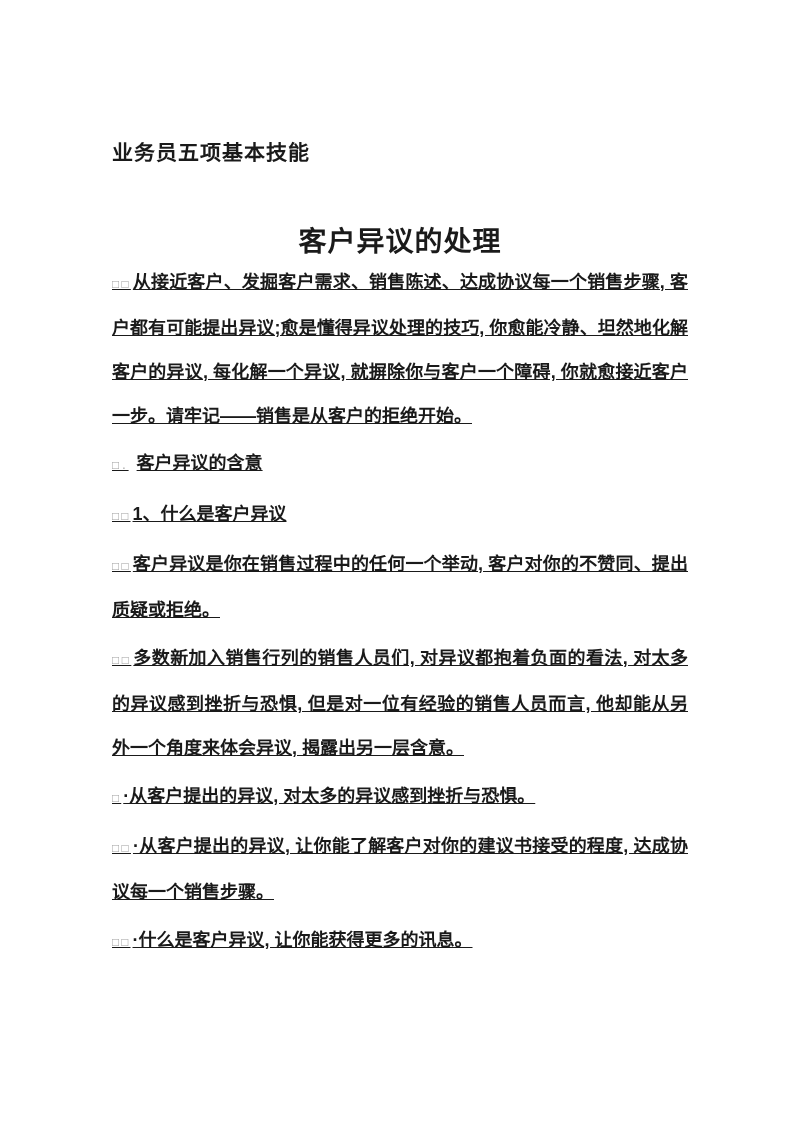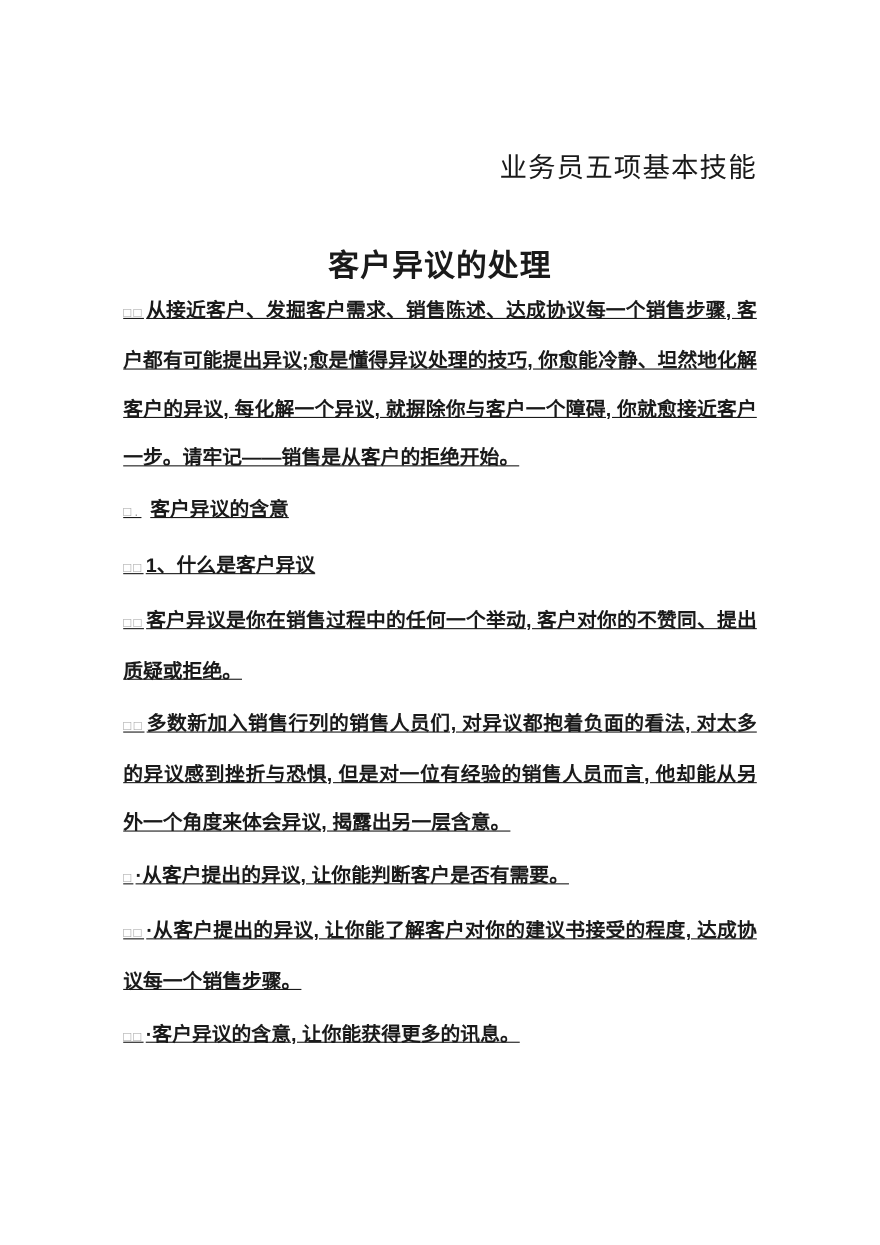--- a/index.html
+++ b/index.html
@@ -22,10 +22,10 @@
   }
   .doc-title {
     margin: 0;
-    font-size: 25px;
-    font-weight: 400;
+    font-size: 21px;
+    font-weight: 700;
     line-height: 26px;
-    text-align: right;
+    text-align: left;
     letter-spacing: 1px;
   }
   .doc-subtitle {

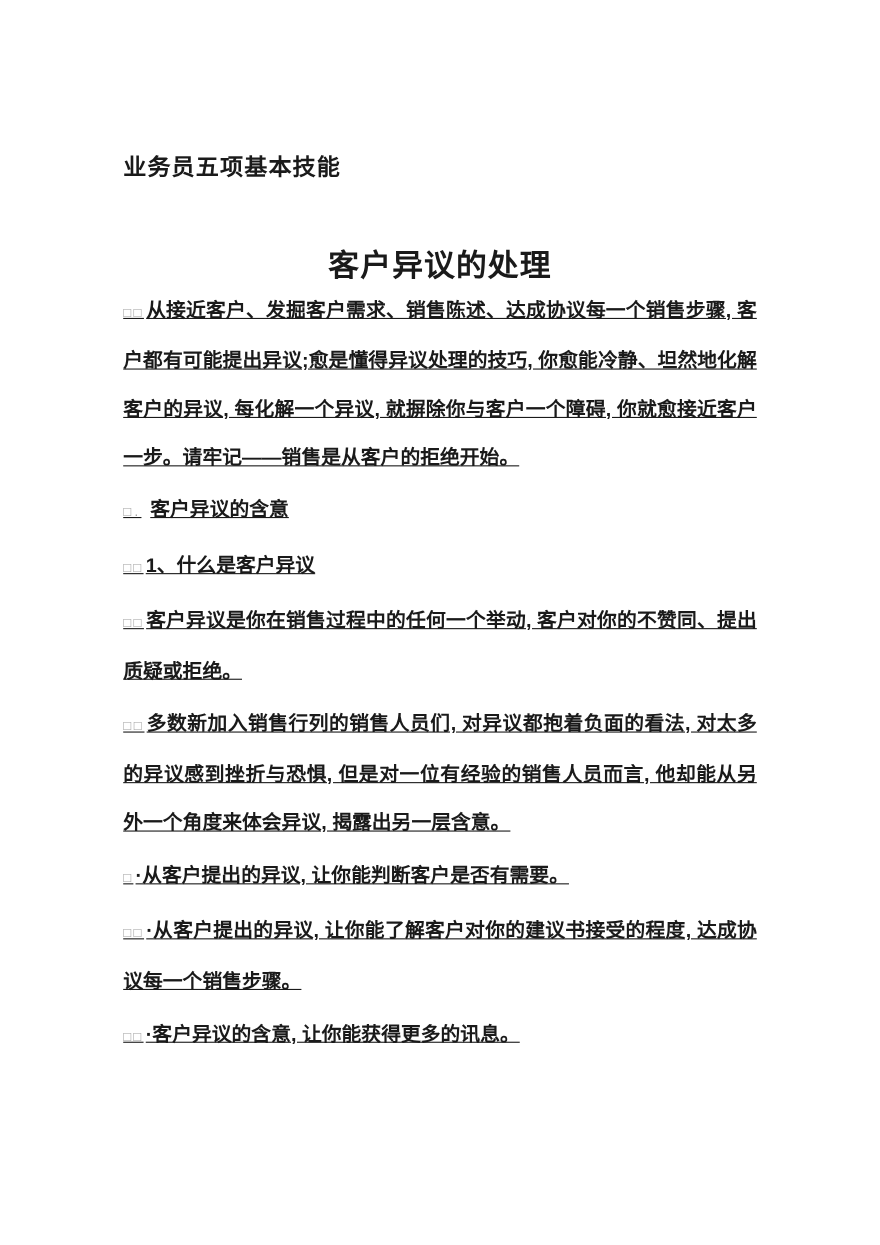--- a/index.html
+++ b/index.html
@@ -90,7 +90,7 @@
 
     <p class="block para"><span class="ph">□□</span><span>多数新加入销售行列的销售人员们, 对异议都抱着负面的看法, 对太多的异议感到挫折与恐惧, 但是对一位有经验的销售人员而言, 他却能从另外一个角度来体会异议, 揭露出另一层含意。</span></p>
 
-    <p class="block bullet"><span class="ph">□</span><span>·从客户提出的异议, 让你能判断客户是否有需要。</span></p>
+    <p class="block bullet"><span class="ph">□</span><span>·从客户提出的异议, 对太多的异议感到挫折与恐惧。</span></p>
 
     <p class="block bullet"><span class="ph">□□</span><span>·从客户提出的异议, 让你能了解客户对你的建议书接受的程度, 达成协议每一个销售步骤。</span></p>
 

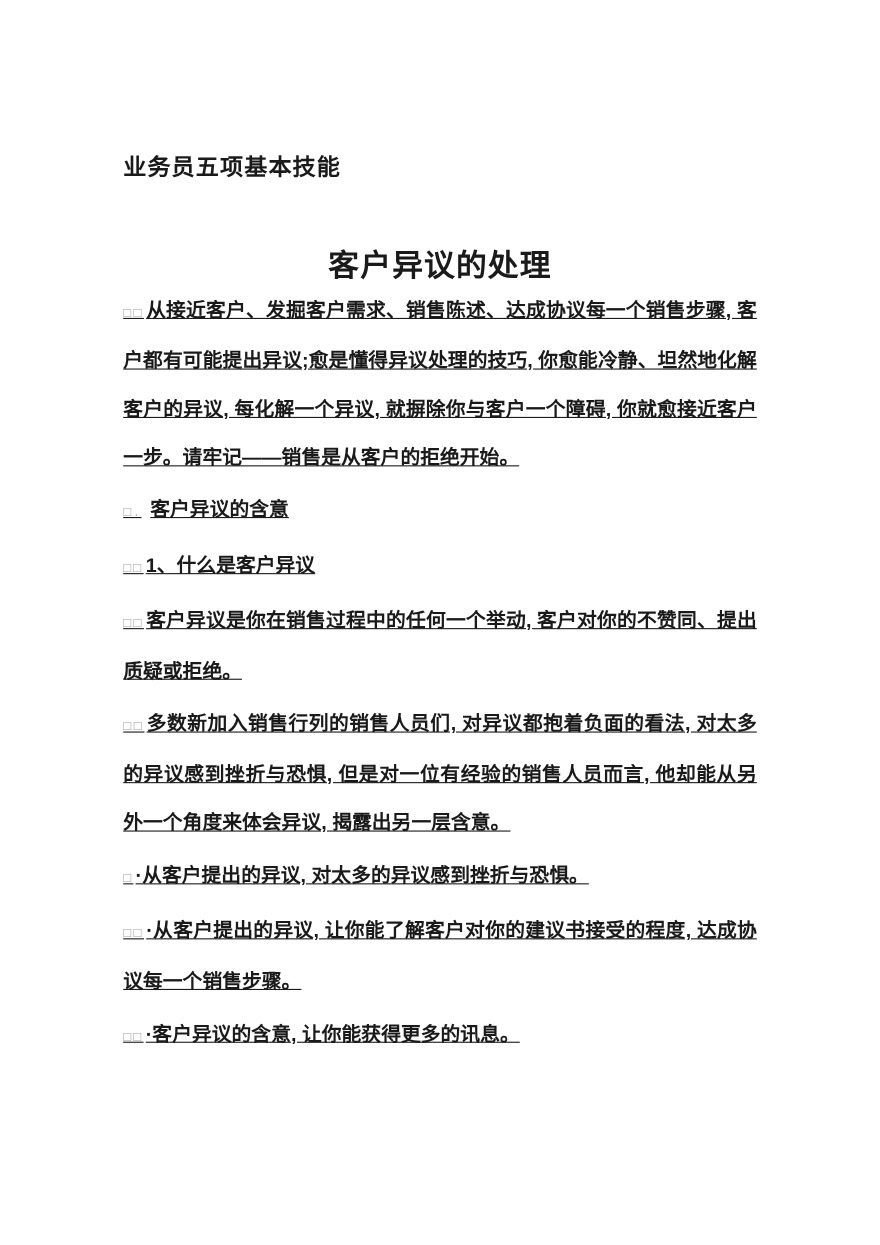--- a/index.html
+++ b/index.html
@@ -94,7 +94,7 @@
 
     <p class="block bullet"><span class="ph">□□</span><span>·从客户提出的异议, 让你能了解客户对你的建议书接受的程度, 达成协议每一个销售步骤。</span></p>
 
-    <p class="block bullet"><span class="ph">□□</span><span>·客户异议的含意, 让你能获得更多的讯息。</span></p>
+    <p class="block bullet"><span class="ph">□□</span><span>·什么是客户异议, 让你能获得更多的讯息。</span></p>
 
   </div>
 </div>

